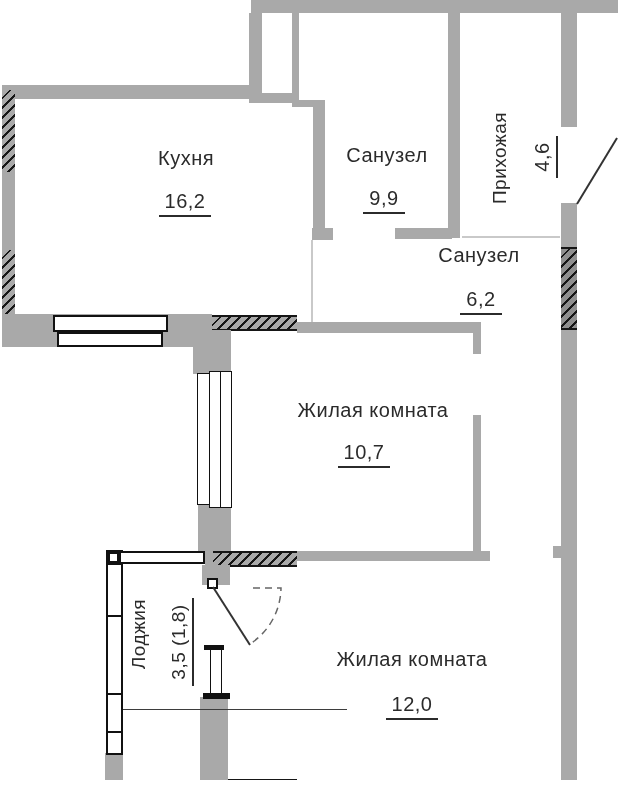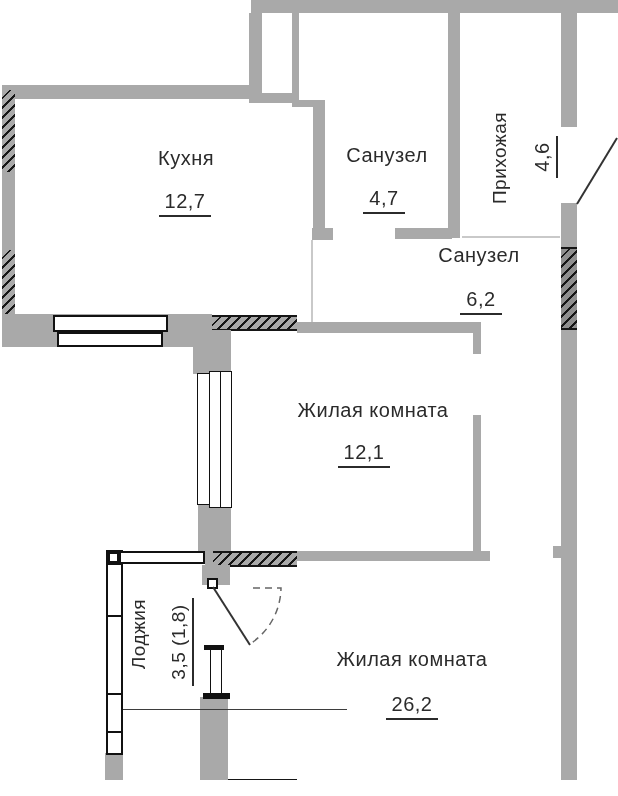--- a/index.html
+++ b/index.html
@@ -84,7 +84,7 @@
   </svg>
 
   <div class="lbl" style="left:116px;top:147px;width:140px">Кухня</div>
-  <div class="lbl num" style="left:145px;top:190px;width:80px"><span>12,7</span></div>
+  <div class="lbl num" style="left:145px;top:190px;width:80px"><span>16,2</span></div>
 
   <div class="lbl" style="left:317px;top:144px;width:140px">Санузел</div>
   <div class="lbl num" style="left:344px;top:187px;width:80px"><span>4,7</span></div>

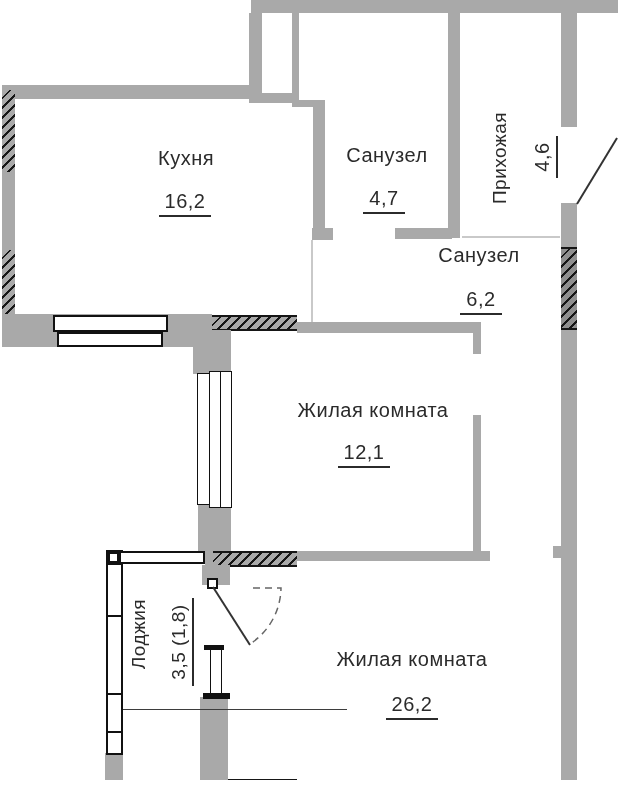--- a/index.html
+++ b/index.html
@@ -87,7 +87,7 @@
   <div class="lbl num" style="left:145px;top:190px;width:80px"><span>16,2</span></div>
 
   <div class="lbl" style="left:317px;top:144px;width:140px">Санузел</div>
-  <div class="lbl num" style="left:344px;top:187px;width:80px"><span>4,7</span></div>
+  <div class="lbl num" style="left:344px;top:187px;width:80px"><span>9,9</span></div>
 
   <div class="lbl rot" style="left:447px;top:145px;width:110px;height:26px;font-size:19px">Прихожая</div>
   <div class="lbl num rot" style="left:514px;top:144px;width:60px;height:26px"><span>4,6</span></div>

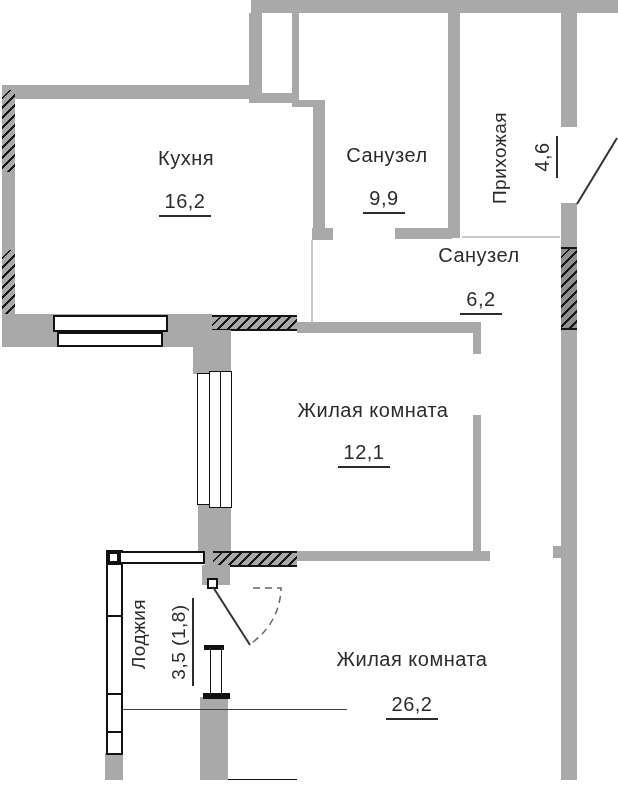--- a/index.html
+++ b/index.html
@@ -96,7 +96,7 @@
   <div class="lbl num" style="left:441px;top:288px;width:80px"><span>6,2</span></div>
 
   <div class="lbl" style="left:283px;top:399px;width:180px">Жилая комната</div>
-  <div class="lbl num" style="left:324px;top:441px;width:80px"><span>12,1</span></div>
+  <div class="lbl num" style="left:324px;top:441px;width:80px"><span>10,7</span></div>
 
   <div class="lbl" style="left:322px;top:648px;width:180px">Жилая комната</div>
   <div class="lbl num" style="left:372px;top:693px;width:80px"><span>26,2</span></div>

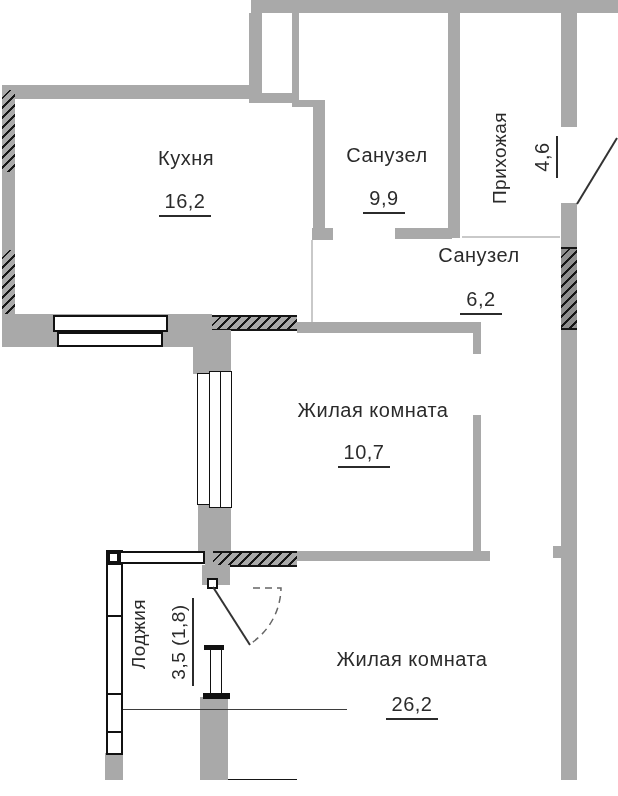--- a/index.html
+++ b/index.html
@@ -99,7 +99,7 @@
   <div class="lbl num" style="left:324px;top:441px;width:80px"><span>10,7</span></div>
 
   <div class="lbl" style="left:322px;top:648px;width:180px">Жилая комната</div>
-  <div class="lbl num" style="left:372px;top:693px;width:80px"><span>26,2</span></div>
+  <div class="lbl num" style="left:372px;top:693px;width:80px"><span>12,0</span></div>
 
   <div class="lbl rot" style="left:86px;top:621px;width:110px;height:26px;font-size:19px">Лоджия</div>
   <div class="lbl num rot" style="left:111px;top:629px;width:140px;height:26px;font-size:19px"><span>3,5 (1,8)</span></div>

